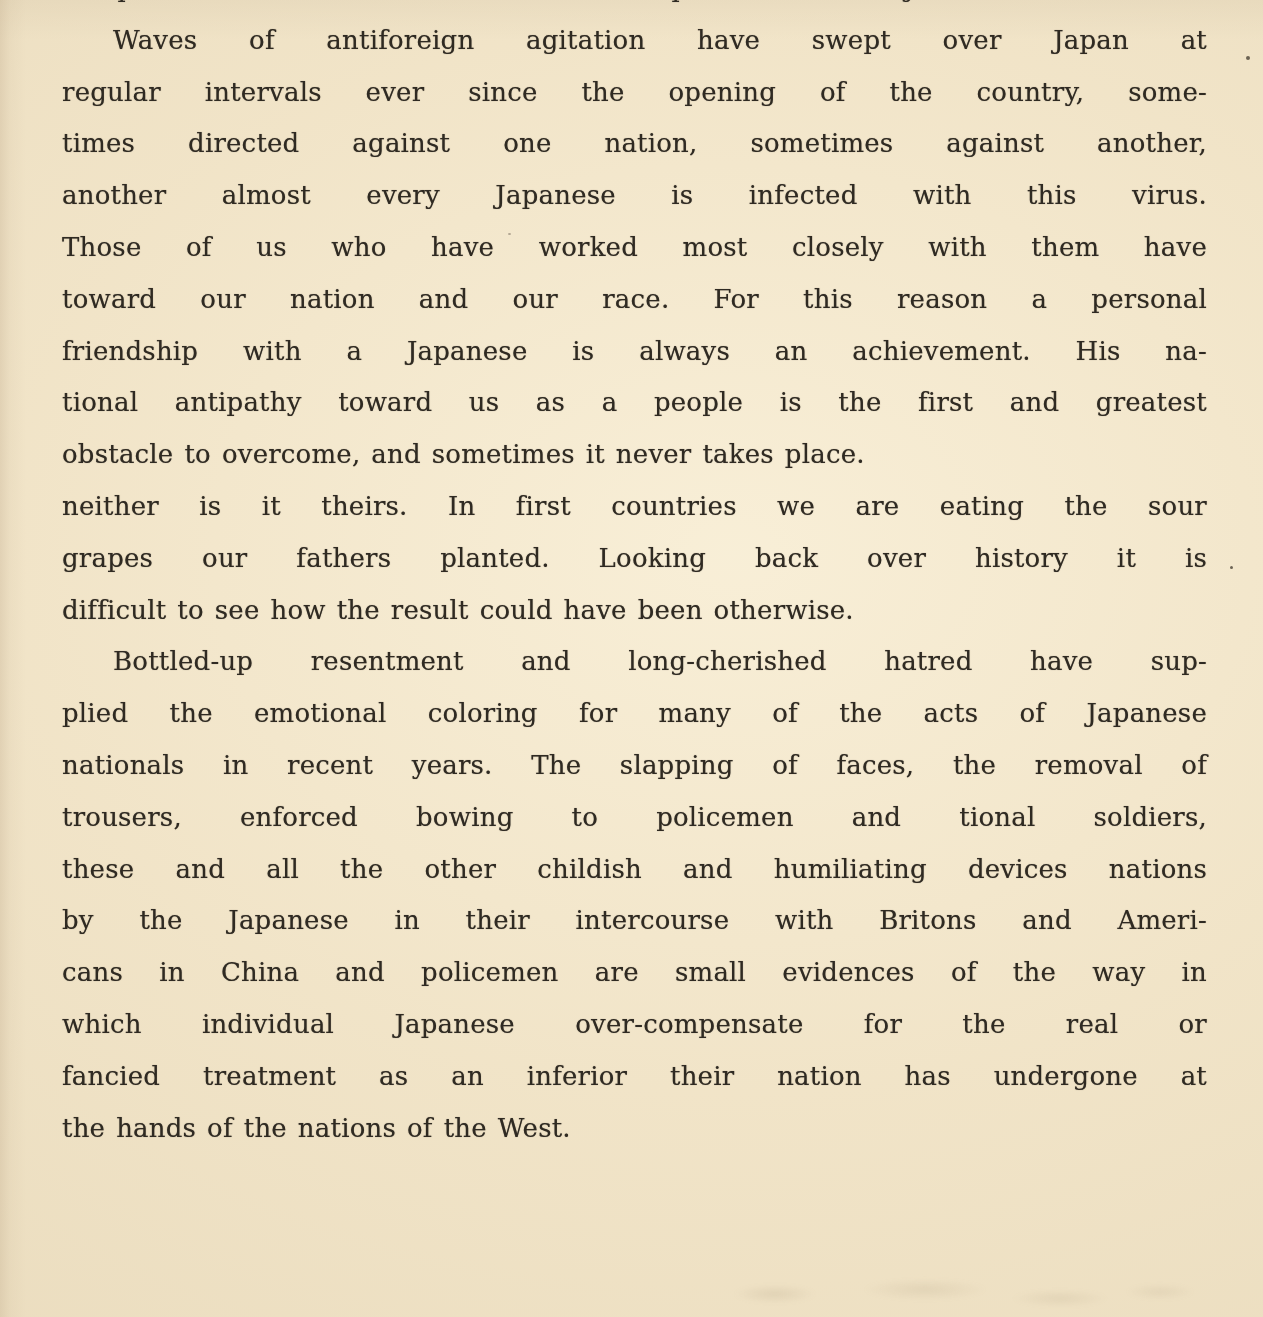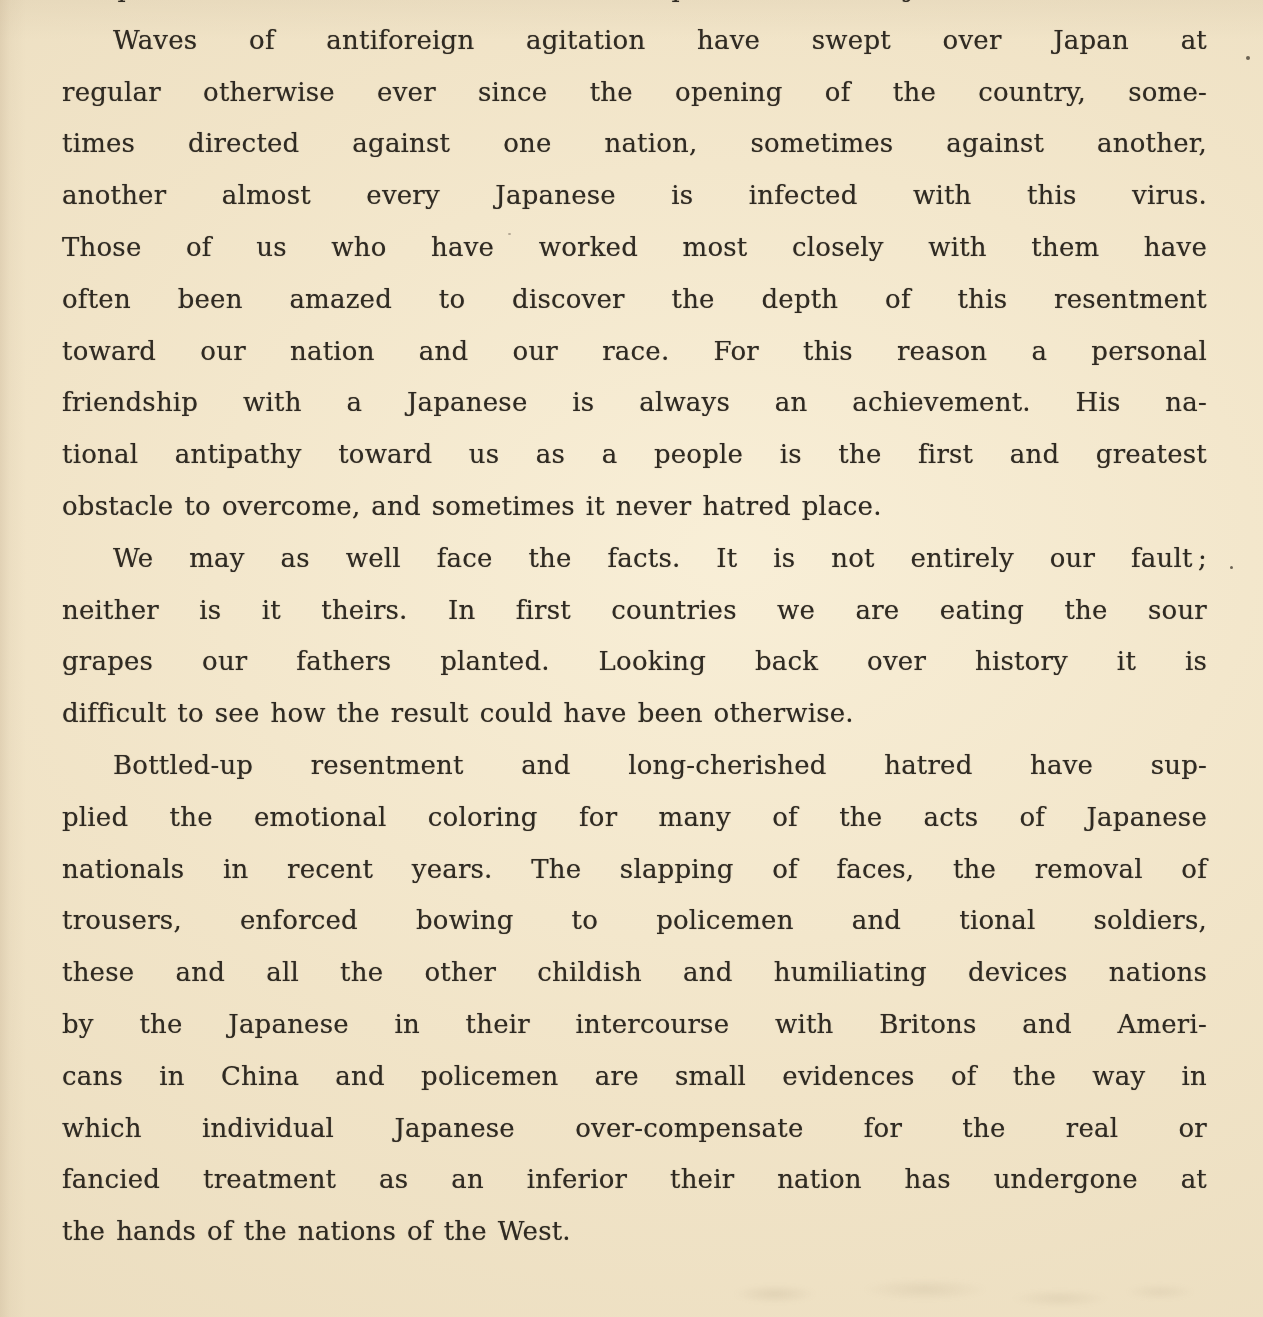--- a/index.html
+++ b/index.html
@@ -68,7 +68,7 @@
   <div class="text-block" id="text-block">
       <div class="line clipped">compensation could be counted upon to readjust the balance.</div>
       <div class="line indent">Waves of antiforeign agitation have swept over Japan at</div>
-      <div class="line">regular otherwise ever since the opening of the country, some-</div>
+      <div class="line">regular intervals ever since the opening of the country, some-</div>
       <div class="line">times directed against one nation, sometimes against another,</div>
       <div class="line">another almost every Japanese is infected with this virus.</div>
       <div class="line">Those of us who have worked most closely with them have</div>

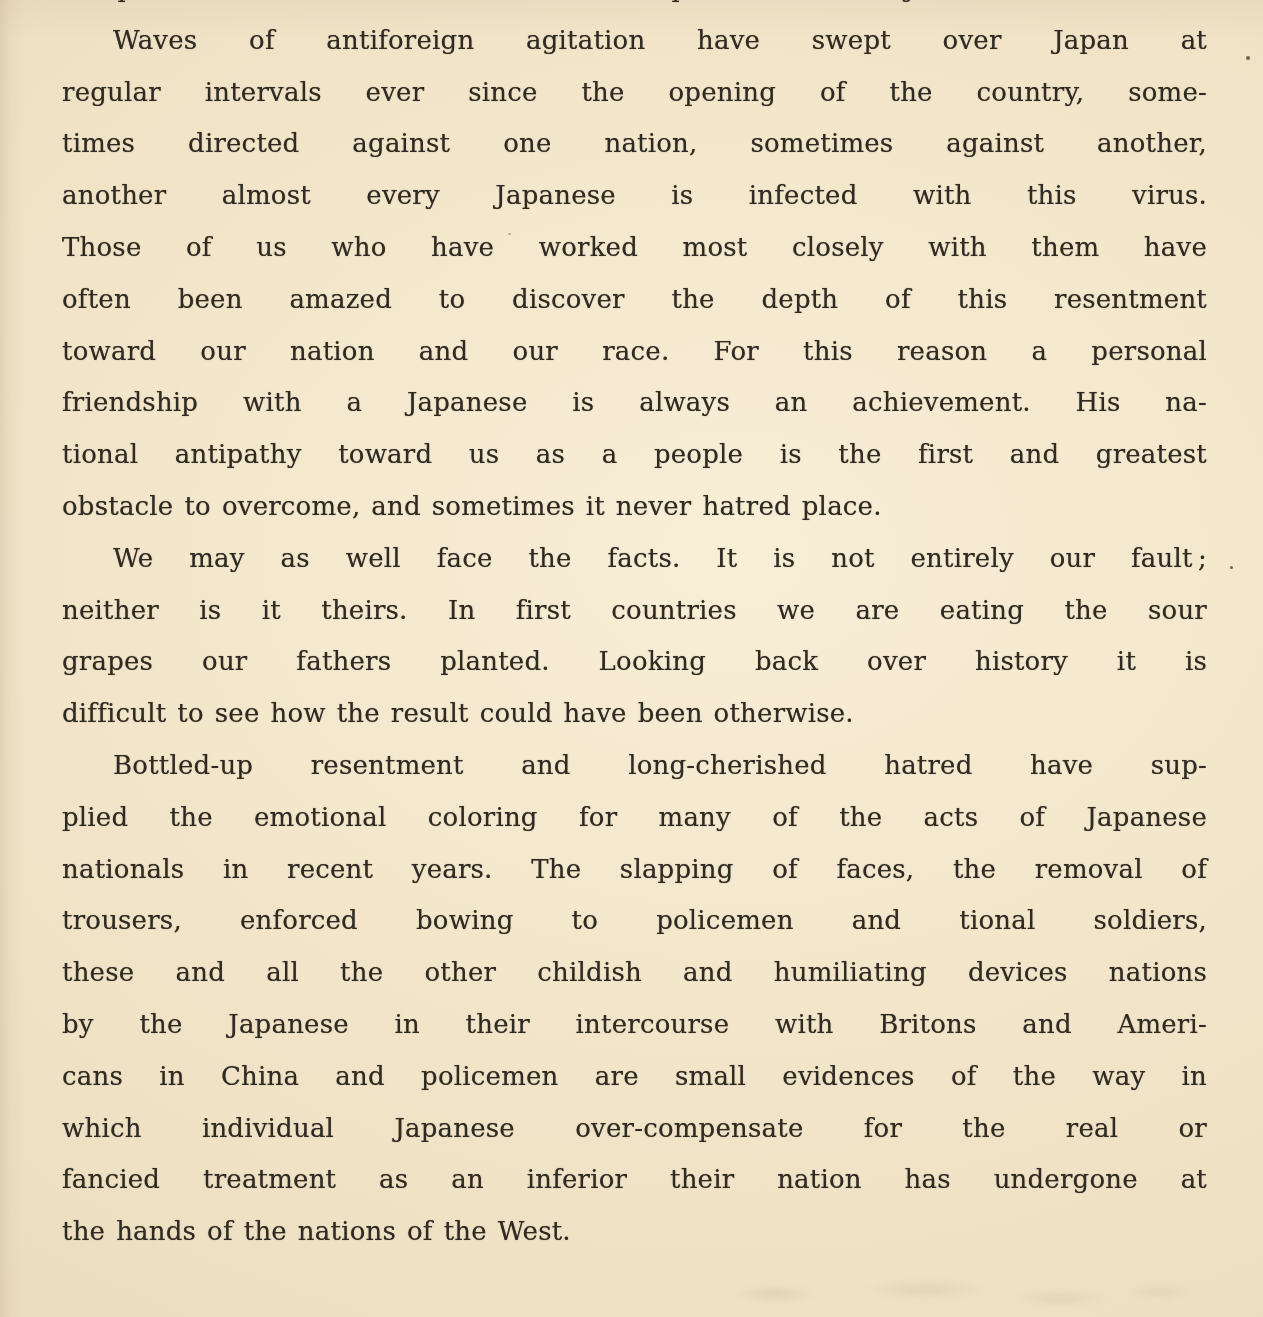--- a/index.html
+++ b/index.html
@@ -72,7 +72,6 @@
       <div class="line">times directed against one nation, sometimes against another,</div>
       <div class="line">another almost every Japanese is infected with this virus.</div>
       <div class="line">Those of us who have worked most closely with them have</div>
-      <div class="line">often been amazed to discover the depth of this resentment</div>
       <div class="line">toward our nation and our race. For this reason a personal</div>
       <div class="line">friendship with a Japanese is always an achievement. His na-</div>
       <div class="line">tional antipathy toward us as a people is the first and greatest</div>

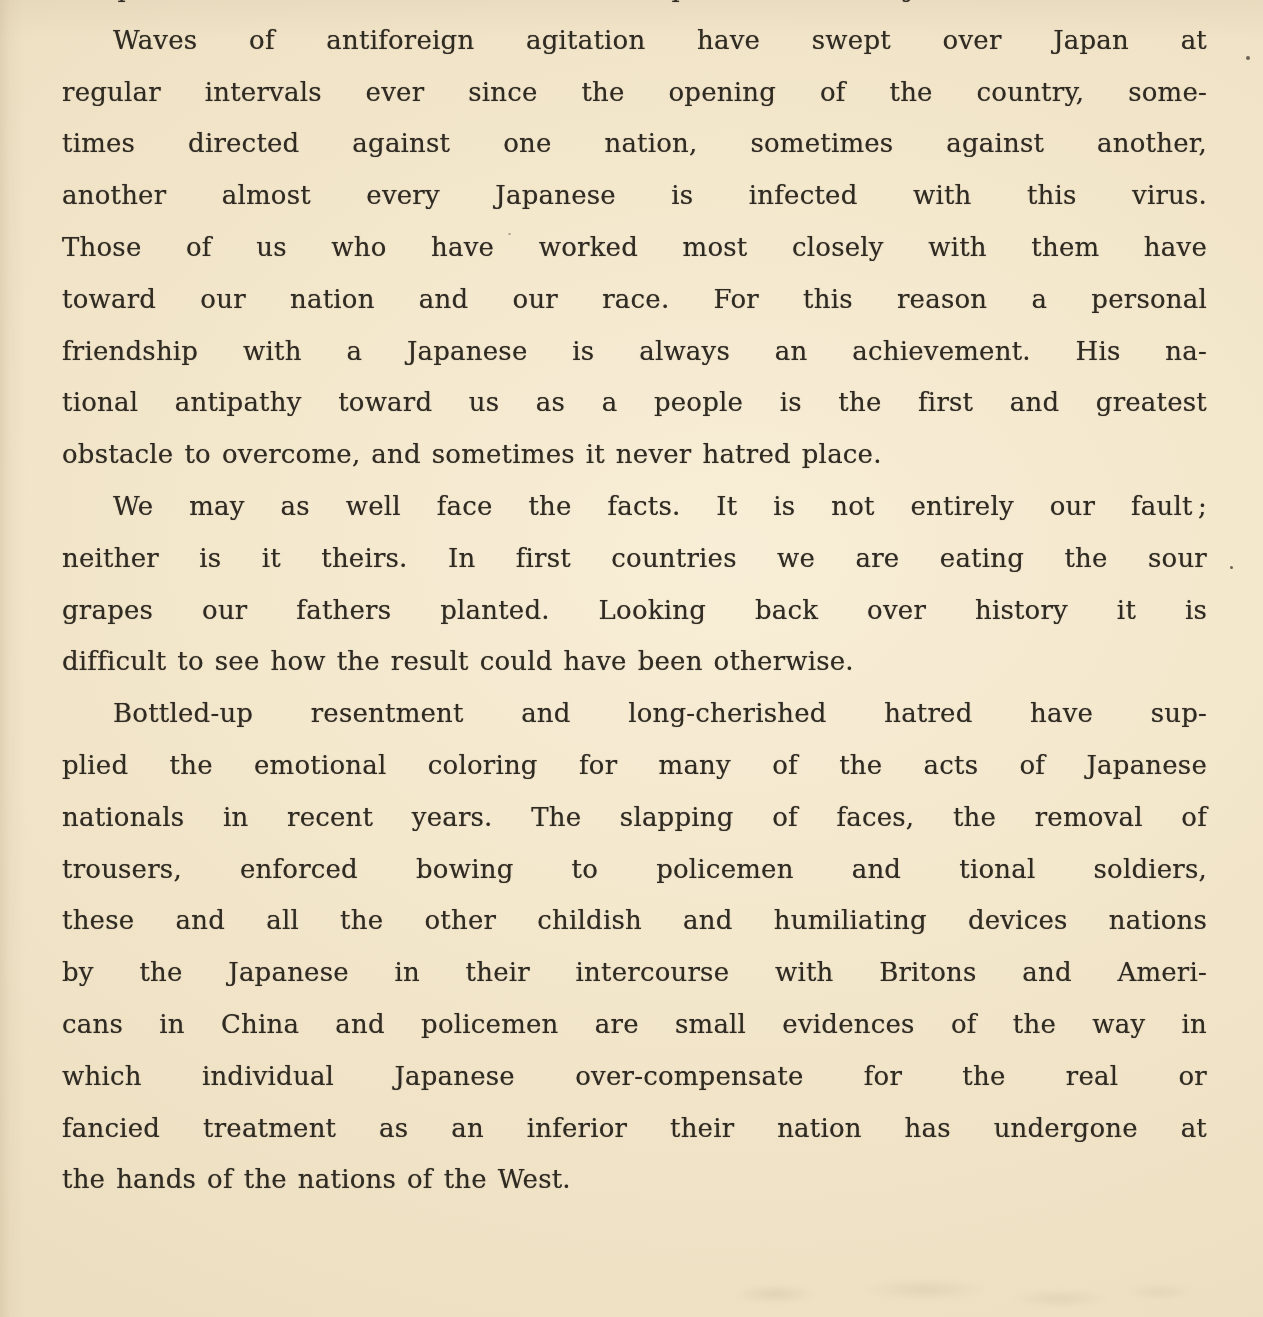--- a/index.html
+++ b/index.html
@@ -75,7 +75,7 @@
       <div class="line">toward our nation and our race. For this reason a personal</div>
       <div class="line">friendship with a Japanese is always an achievement. His na-</div>
       <div class="line">tional antipathy toward us as a people is the first and greatest</div>
-      <div class="line para-end">obstacle to overcome, and sometimes it never hatred place.</div>
+      <div class="line para-end">obstacle to overcome, and sometimes it never takes place.</div>
       <div class="line indent">We may as well face the facts. It is not entirely our fault ;</div>
       <div class="line">neither is it theirs. In first countries we are eating the sour</div>
       <div class="line">grapes our fathers planted. Looking back over history it is</div>

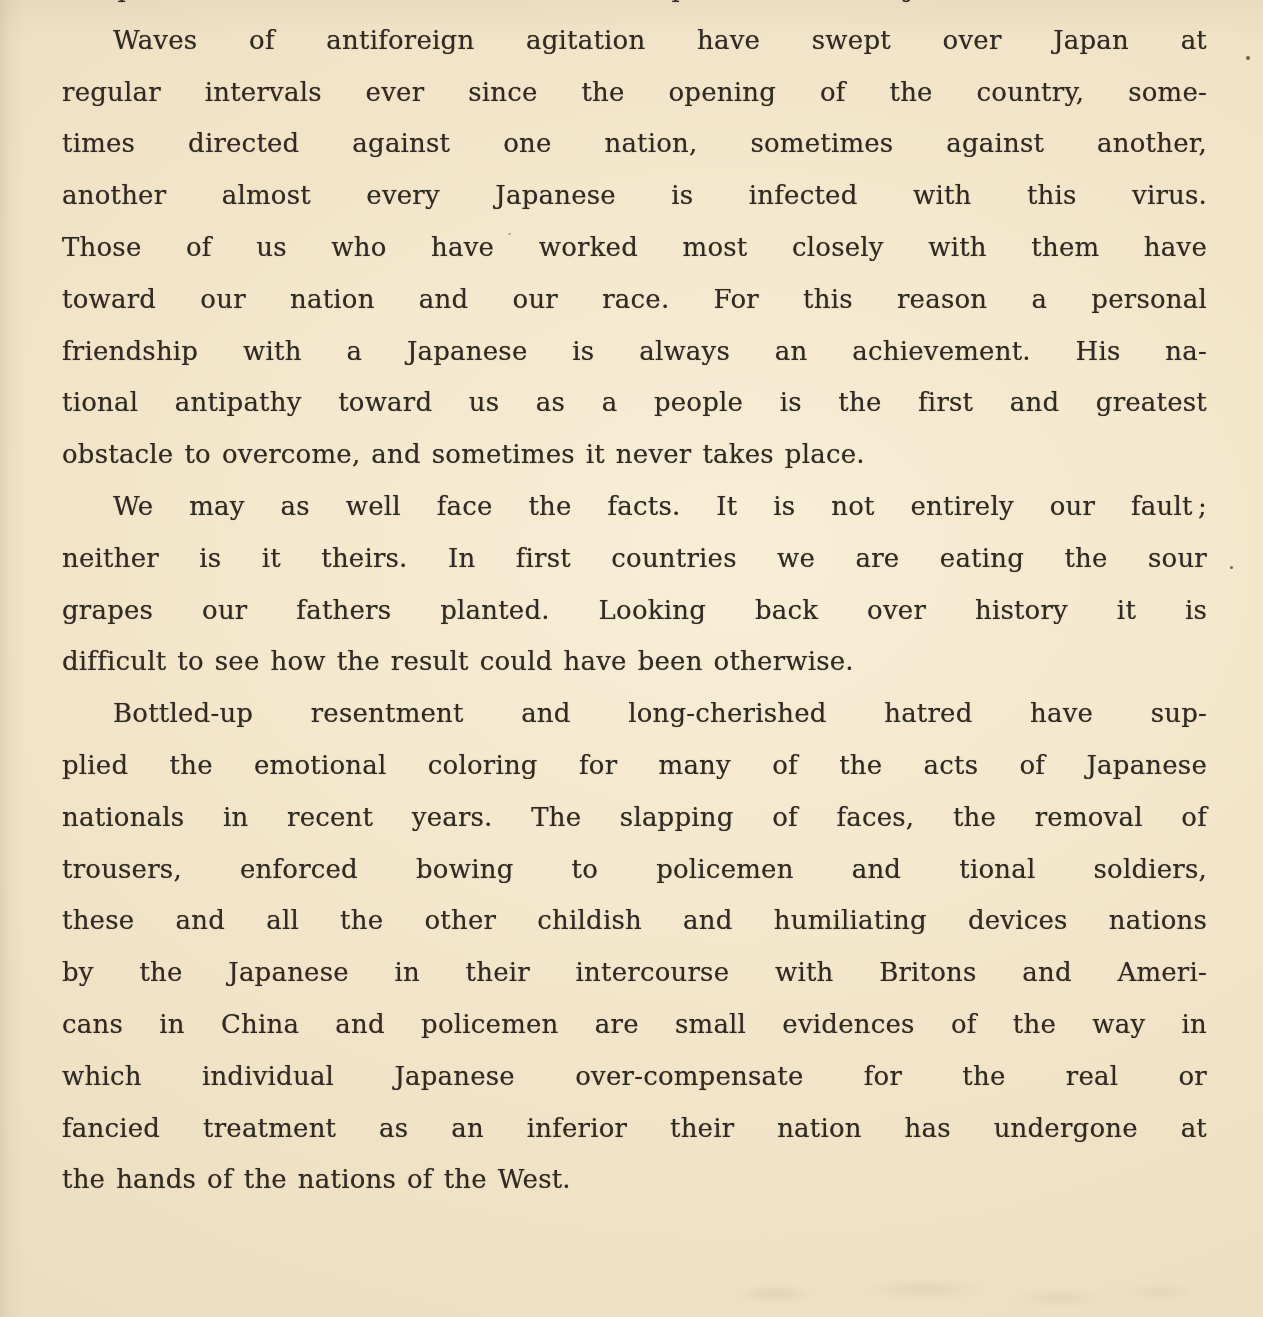--- a/index.html
+++ b/index.html
@@ -76,7 +76,6 @@
       <div class="line">friendship with a Japanese is always an achievement. His na-</div>
       <div class="line">tional antipathy toward us as a people is the first and greatest</div>
       <div class="line para-end">obstacle to overcome, and sometimes it never takes place.</div>
-      <div class="line indent">We may as well face the facts. It is not entirely our fault ;</div>
       <div class="line">neither is it theirs. In first countries we are eating the sour</div>
       <div class="line">grapes our fathers planted. Looking back over history it is</div>
       <div class="line para-end">difficult to see how the result could have been otherwise.</div>

